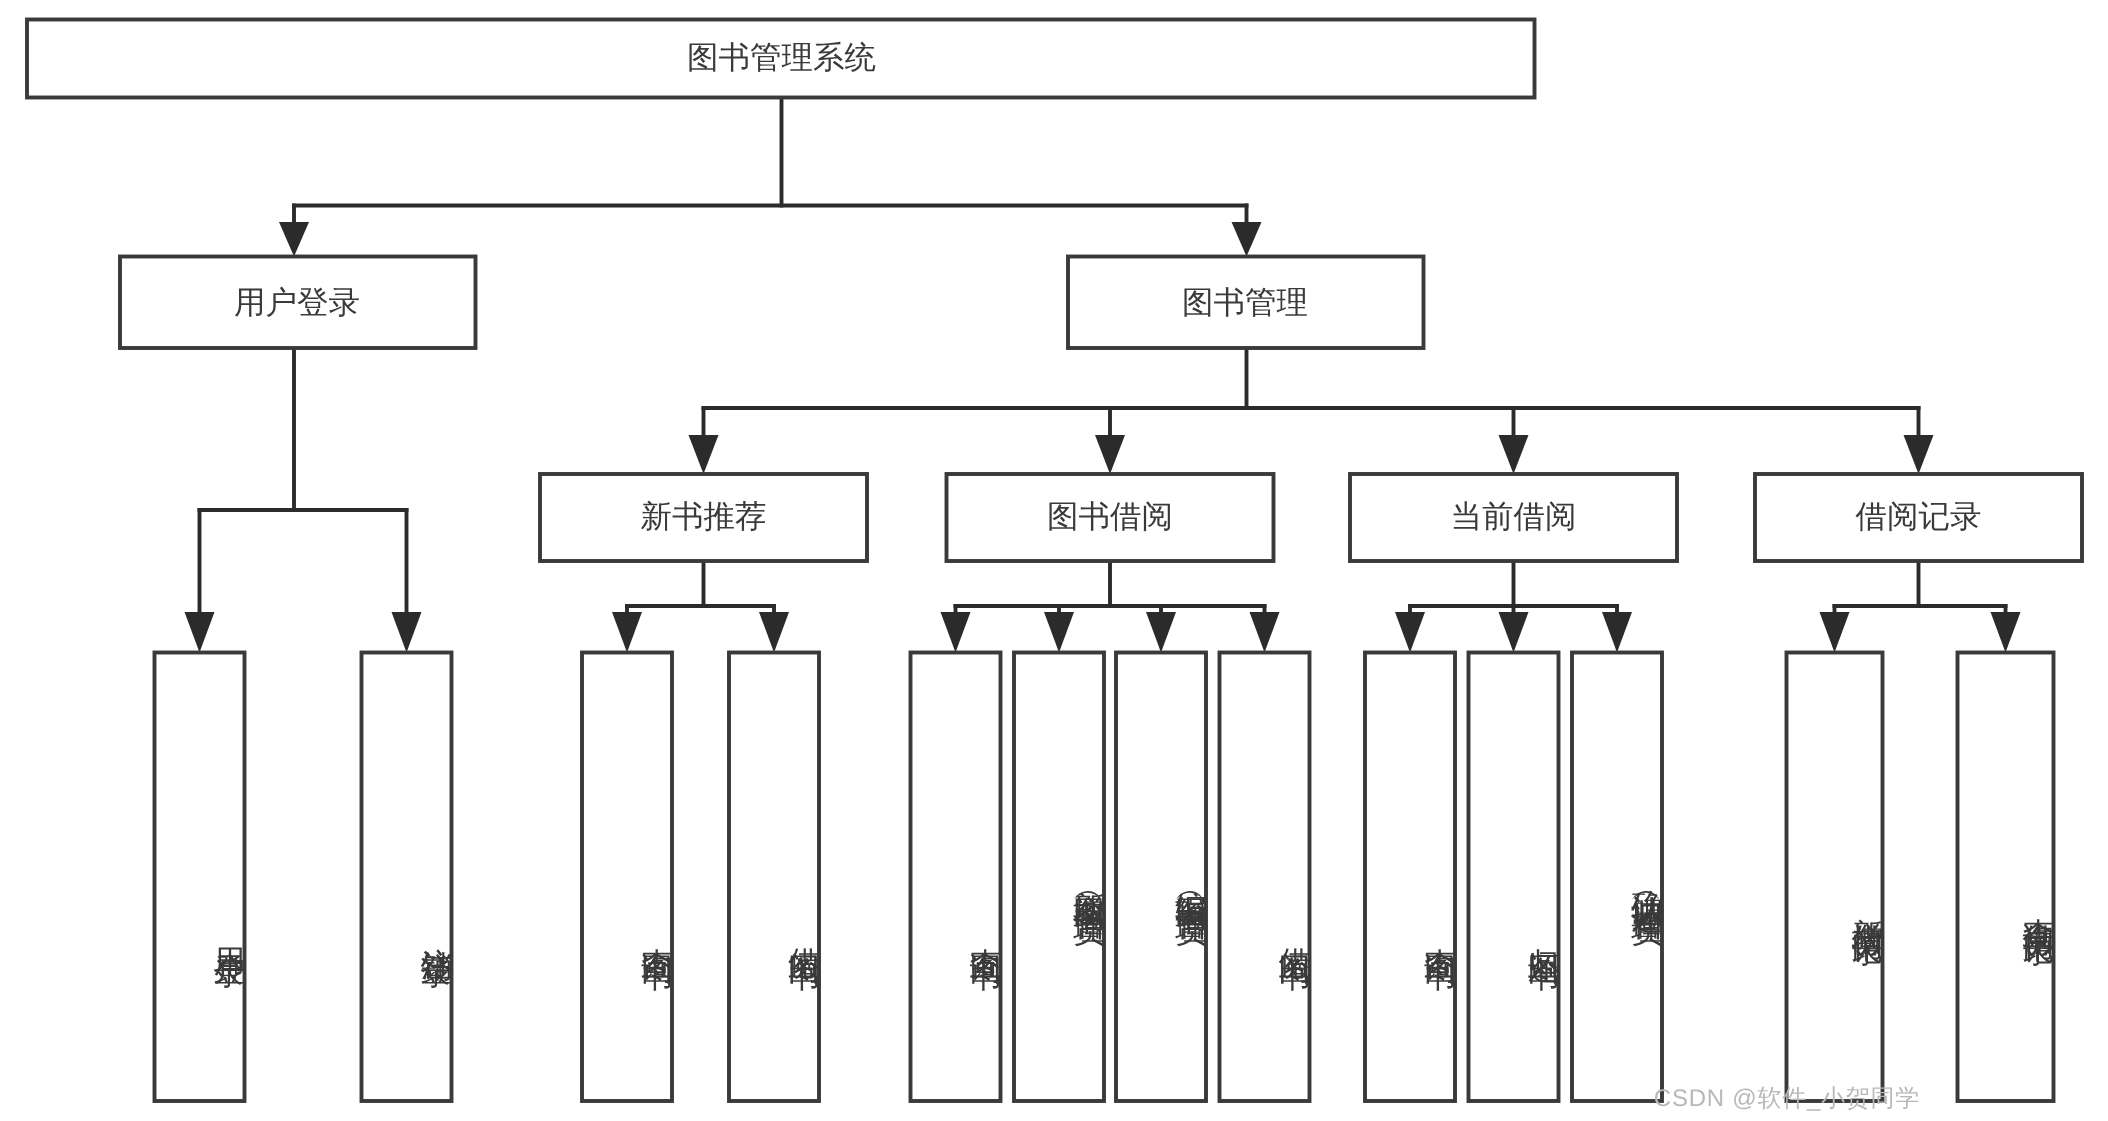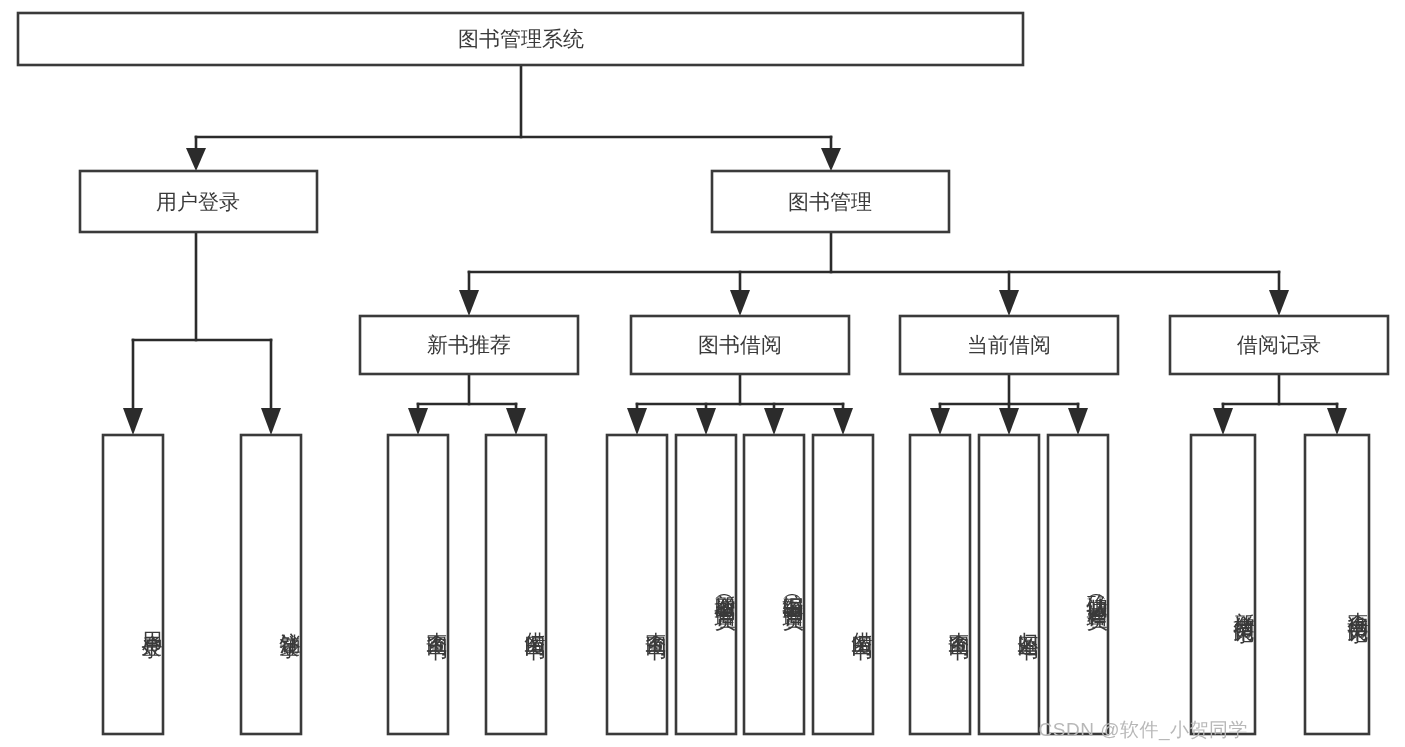--- a/index.html
+++ b/index.html
@@ -18,6 +18,7 @@
     position: relative;
     width: 1256px;
     height: 747px;
+    padding-left: 32px;
   }
   svg.diagram-svg {
     position: absolute;

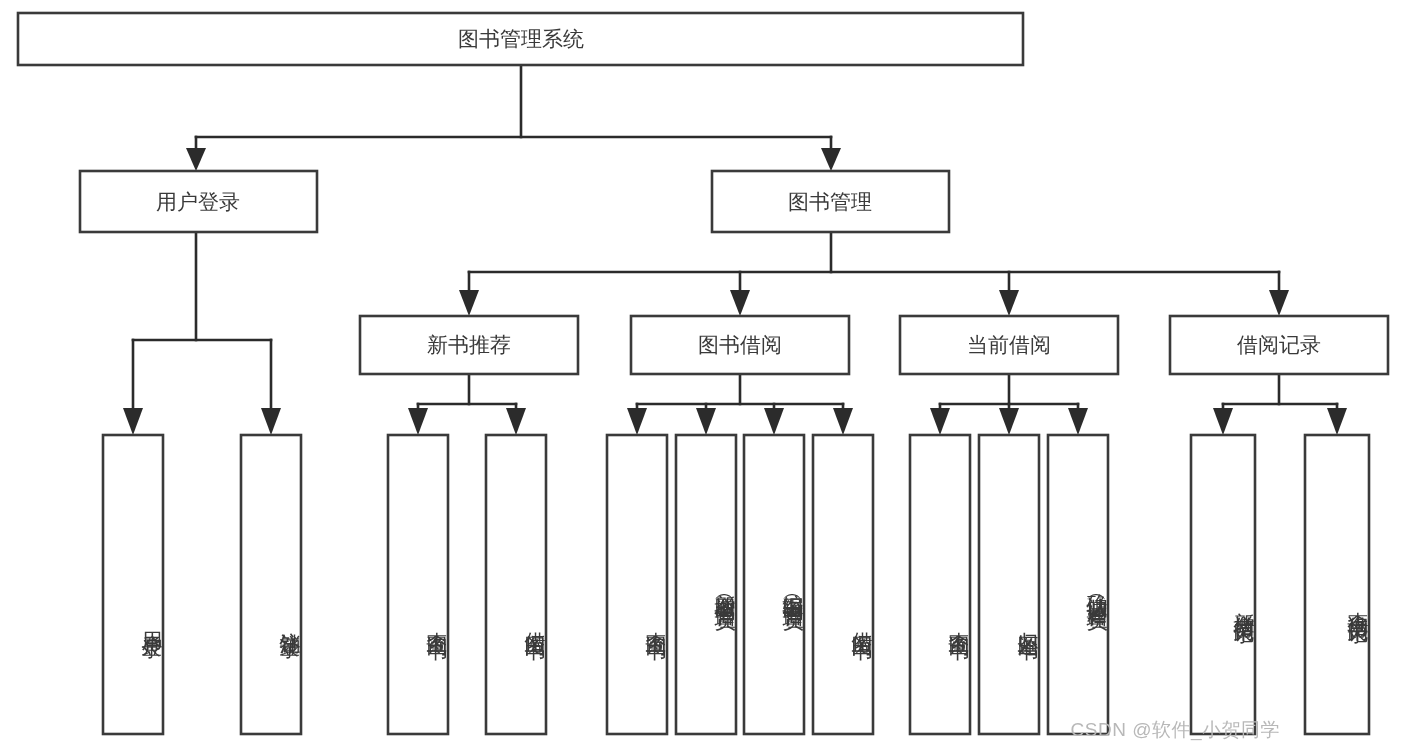--- a/index.html
+++ b/index.html
@@ -71,7 +71,7 @@
     right: 8px;
     bottom: 4px;
     color: #b8b8b8;
-    font-size: 19px;
+    font-size: 16px;
     font-family: "Liberation Sans", "DejaVu Sans", sans-serif;
     letter-spacing: 0.5px;
     white-space: nowrap;

